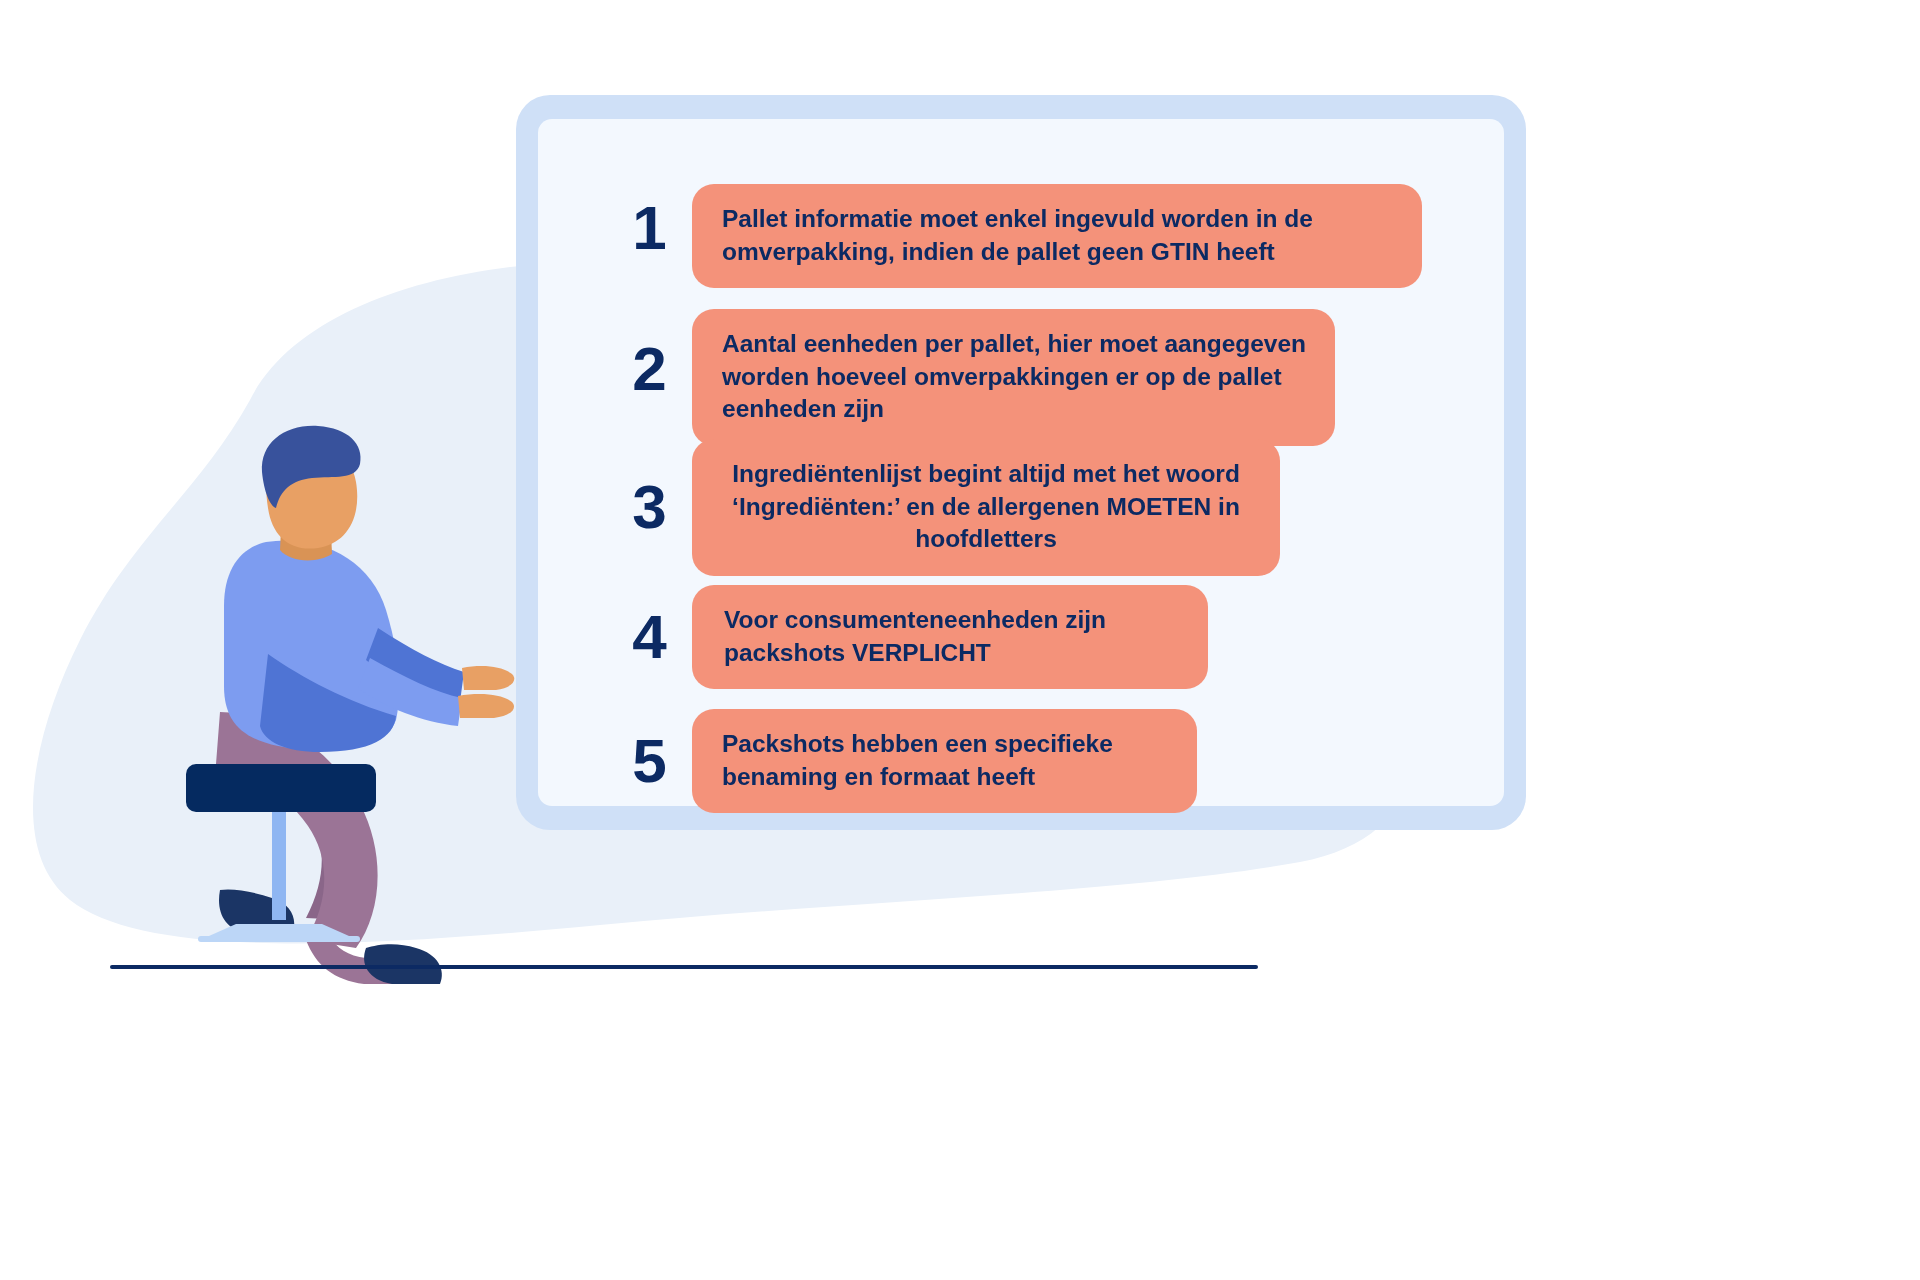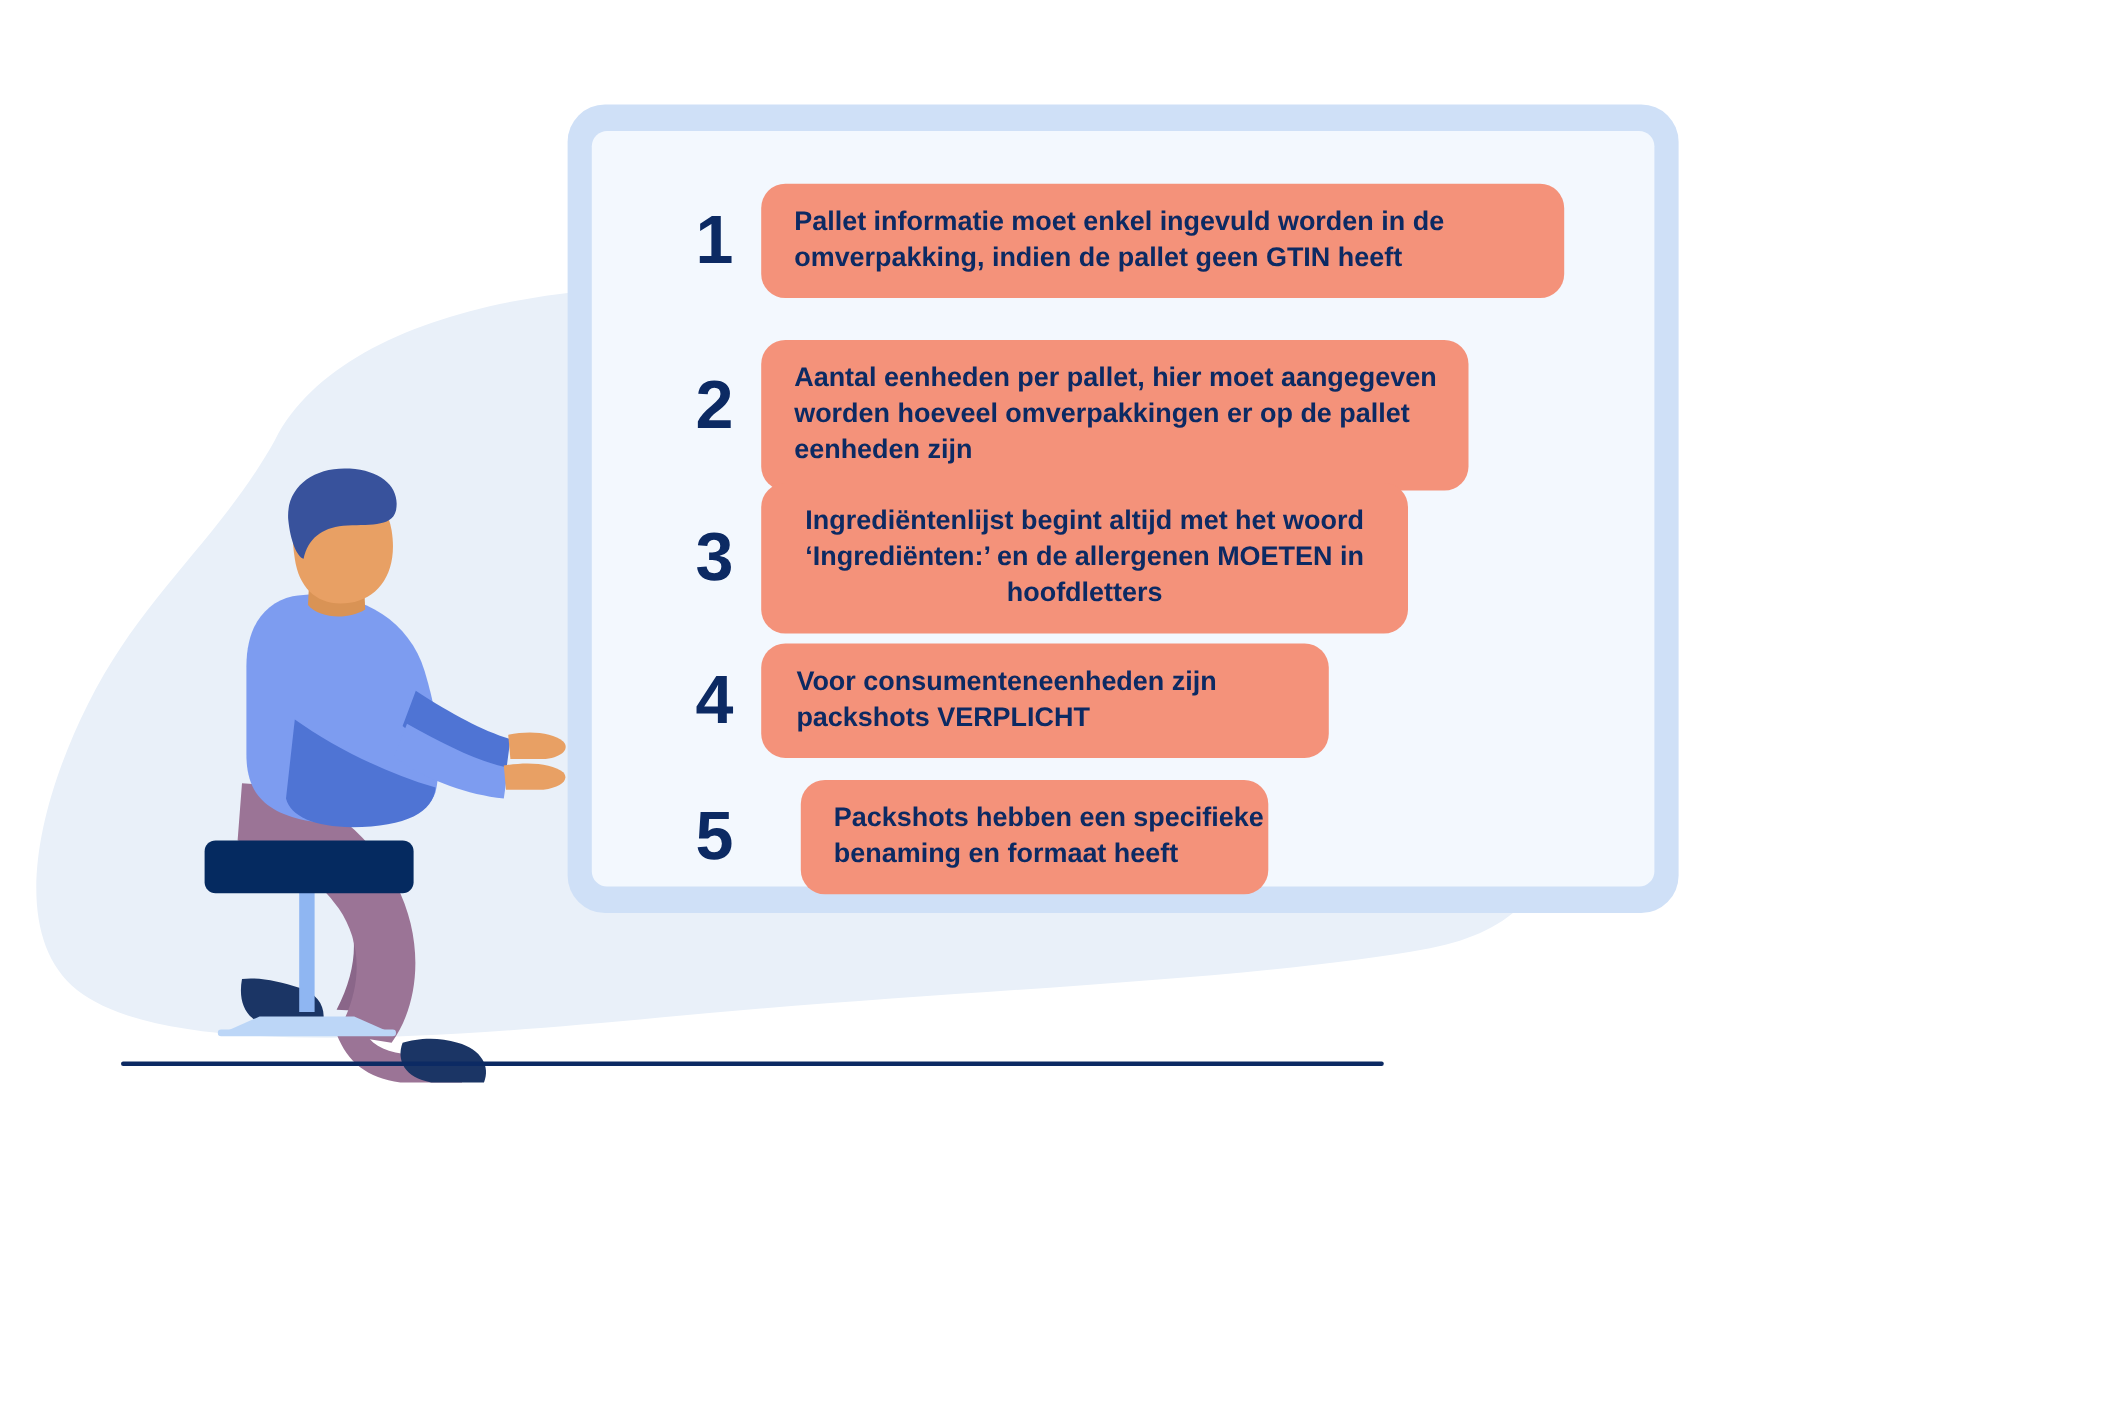--- a/index.html
+++ b/index.html
@@ -68,7 +68,7 @@
   #row4{top:418px;left:0px;}
   #row5{top:542px;left:0px;}
 
-  #row1 .pill{width:730px;}
+  #row1 .pill{width:730px;margin-top:17px;}
   #row2 .pill{width:643px;margin-top:16px;}
   #row3 .pill{width:588px;text-align:center;}
   #row4 .pill{width:516px;padding-left:32px;}

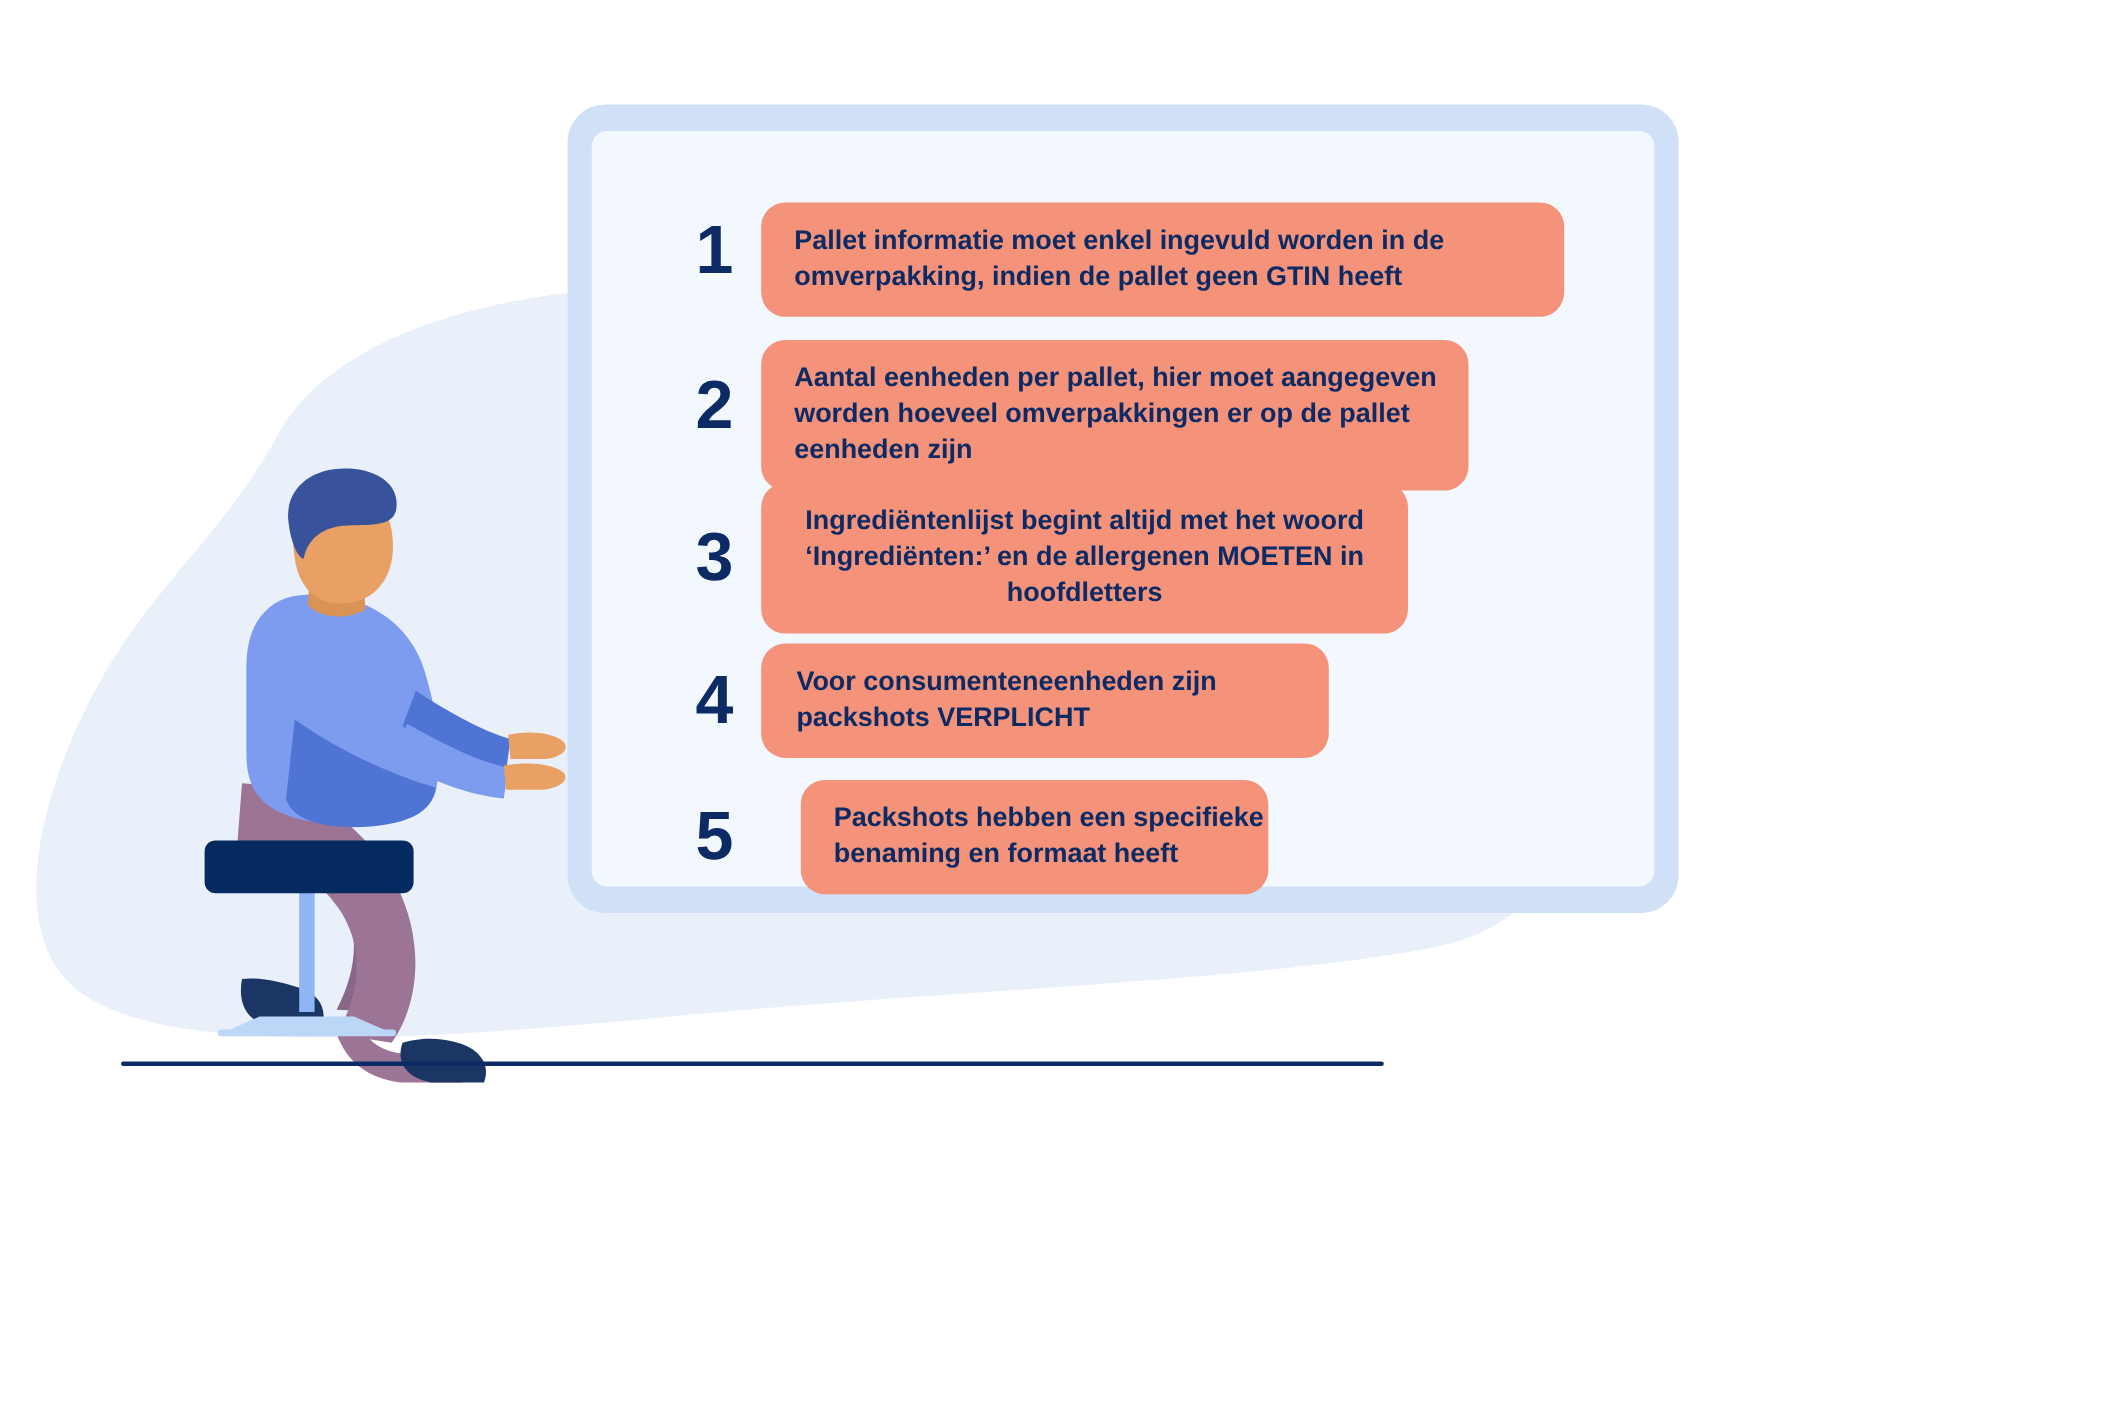--- a/index.html
+++ b/index.html
@@ -72,7 +72,7 @@
   #row2 .pill{width:643px;margin-top:16px;}
   #row3 .pill{width:588px;text-align:center;}
   #row4 .pill{width:516px;padding-left:32px;}
-  #row5 .pill{width:425px;margin-left:36px;}
+  #row5 .pill{width:505px;}
 
   
   .floor{

